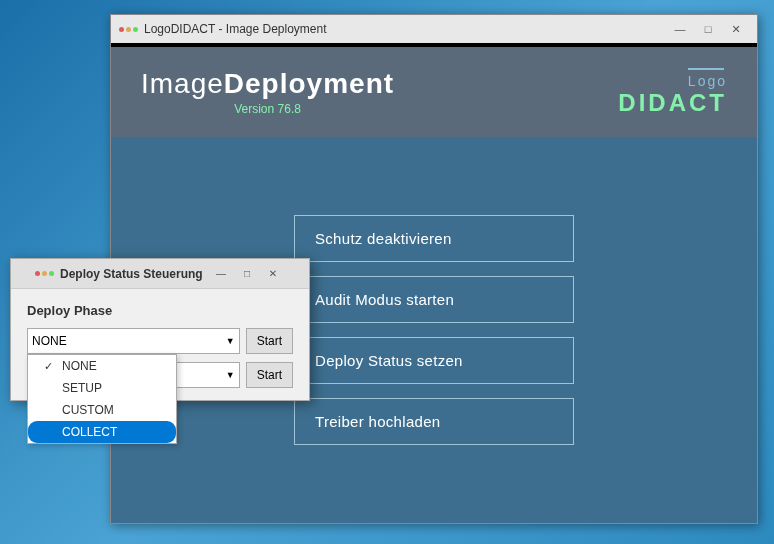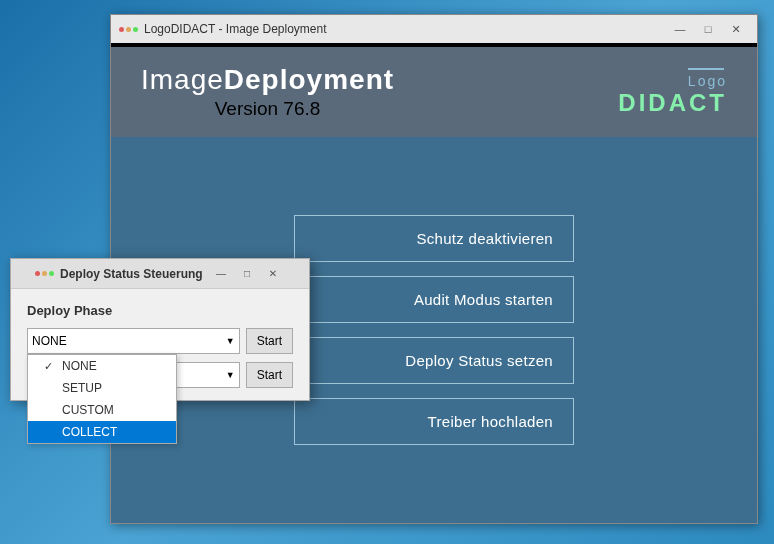--- a/index.html
+++ b/index.html
@@ -112,8 +112,8 @@
     }
 
     .app-title-version {
-      font-size: 19px;
-      color: #000000;
+      font-size: 12px;
+      color: #86efac;
       margin-top: 2px;
     }
 

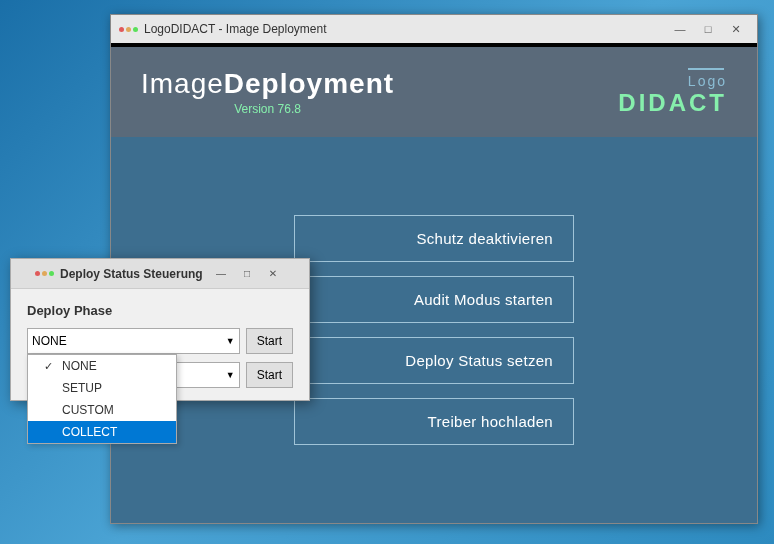--- a/index.html
+++ b/index.html
@@ -149,7 +149,7 @@
       font-size: 15px;
       padding: 14px 20px;
       cursor: pointer;
-      text-align: right;
+      text-align: left;
       letter-spacing: 0.3px;
     }
 

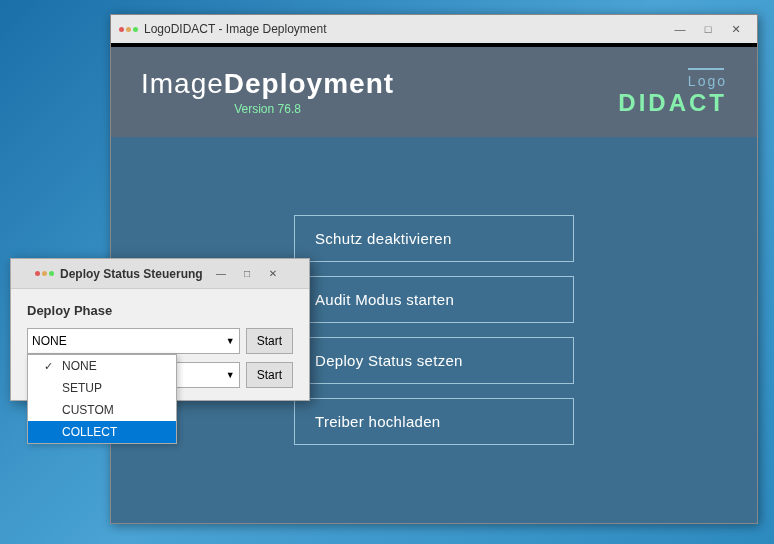--- a/index.html
+++ b/index.html
@@ -272,6 +272,7 @@
     .dropdown-item.highlighted {
       background: #0078d4;
       color: white;
+      border-radius: 9px;
     }
 
     .check-mark {

